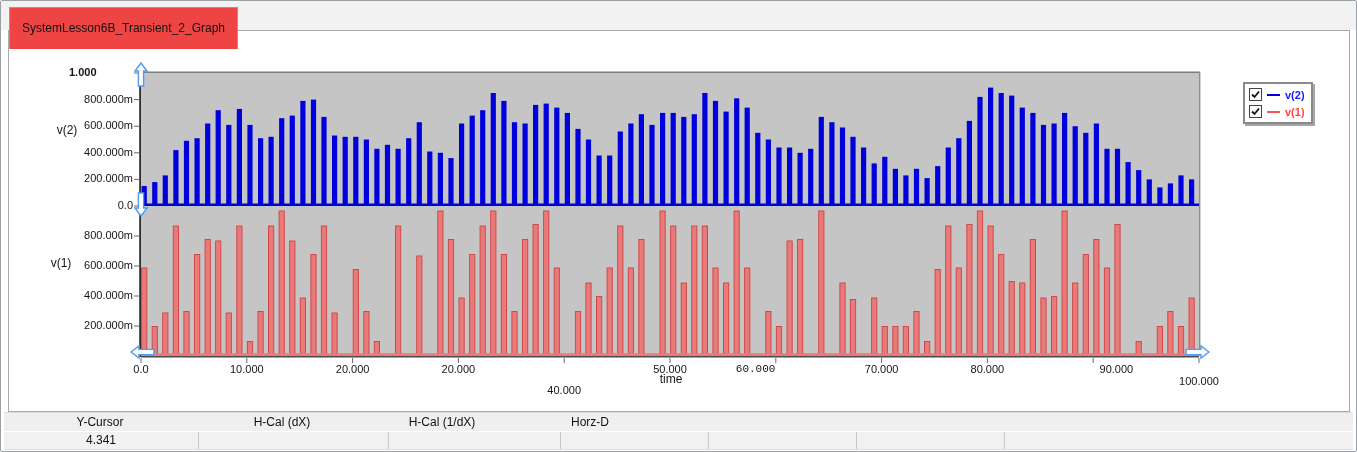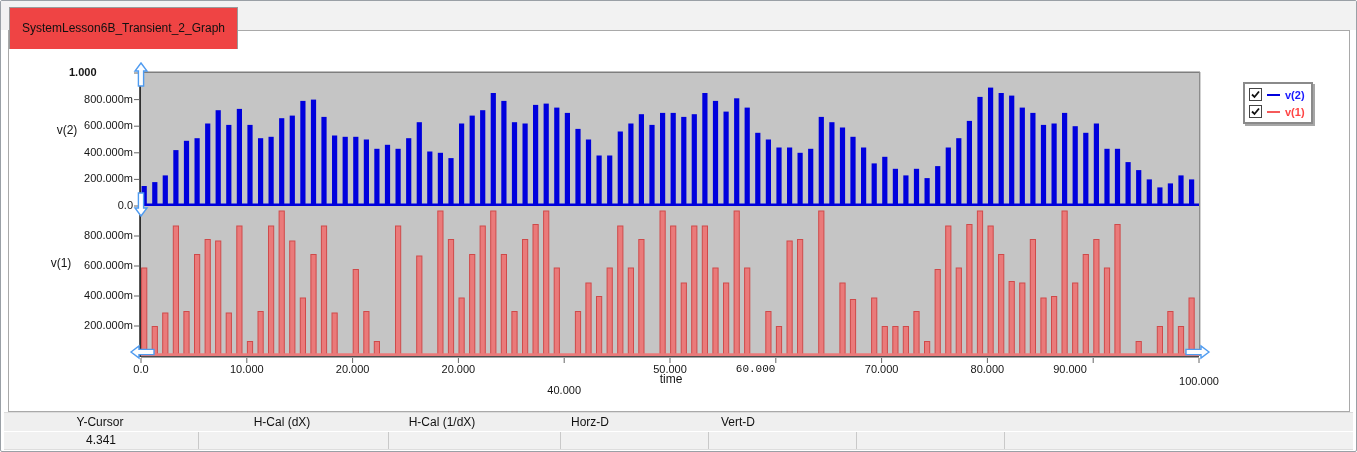--- a/index.html
+++ b/index.html
@@ -287,7 +287,7 @@
       <div class="tick" style="left: 734.8px; width: 80px; top: 362px; text-align: left; font-family: Liberation Mono, monospace;">60.000</div>
       <div class="tick" style="left: 840.6px; width: 80px; top: 362px; text-align: center;">70.000</div>
       <div class="tick" style="left: 946.4px; width: 80px; top: 362px; text-align: center;">80.000</div>
-      <div class="tick" style="left: 1052.2px; width: 80px; top: 362px; text-align: left;">90.000</div>
+      <div class="tick" style="left: 1052.2px; width: 80px; top: 362px; text-align: right;">90.000</div>
       <div class="tick" style="left: 1158px; width: 80px; top: 362px; text-align: center; margin-top: 12px;">100.000</div>
     </div>
 

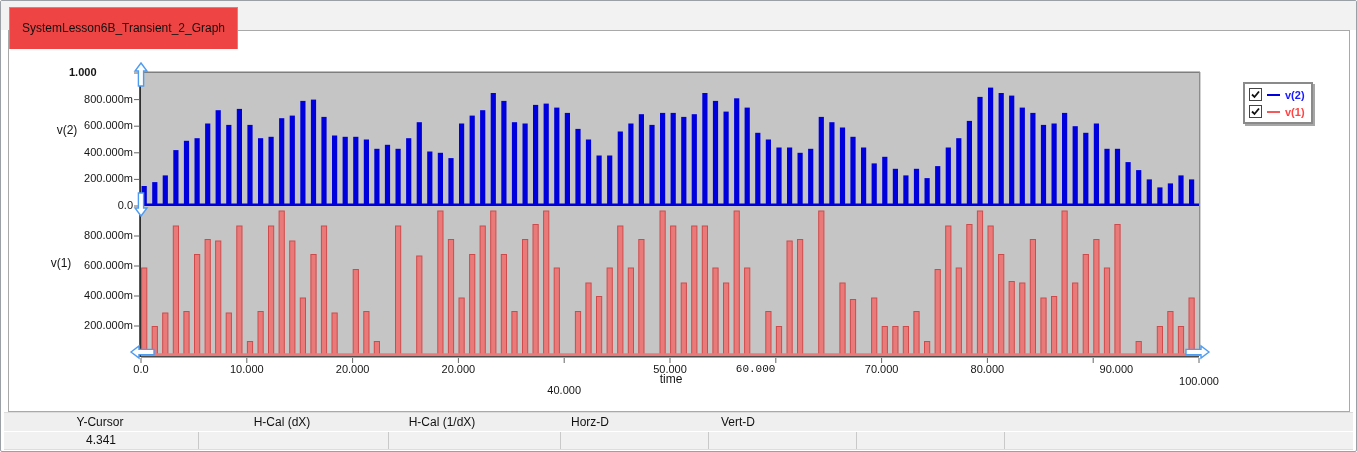--- a/index.html
+++ b/index.html
@@ -322,7 +322,6 @@
         <div class="th" style="width: 172px;">H-Cal (dX)</div>
         <div class="th" style="width: 148px;">H-Cal (1/dX)</div>
         <div class="th" style="width: 148px;">Horz-D</div>
-        <div class="th" style="width: 148px;">Vert-D</div>
         <div class="fill"></div>
       </div>
       <div class="tvals">

